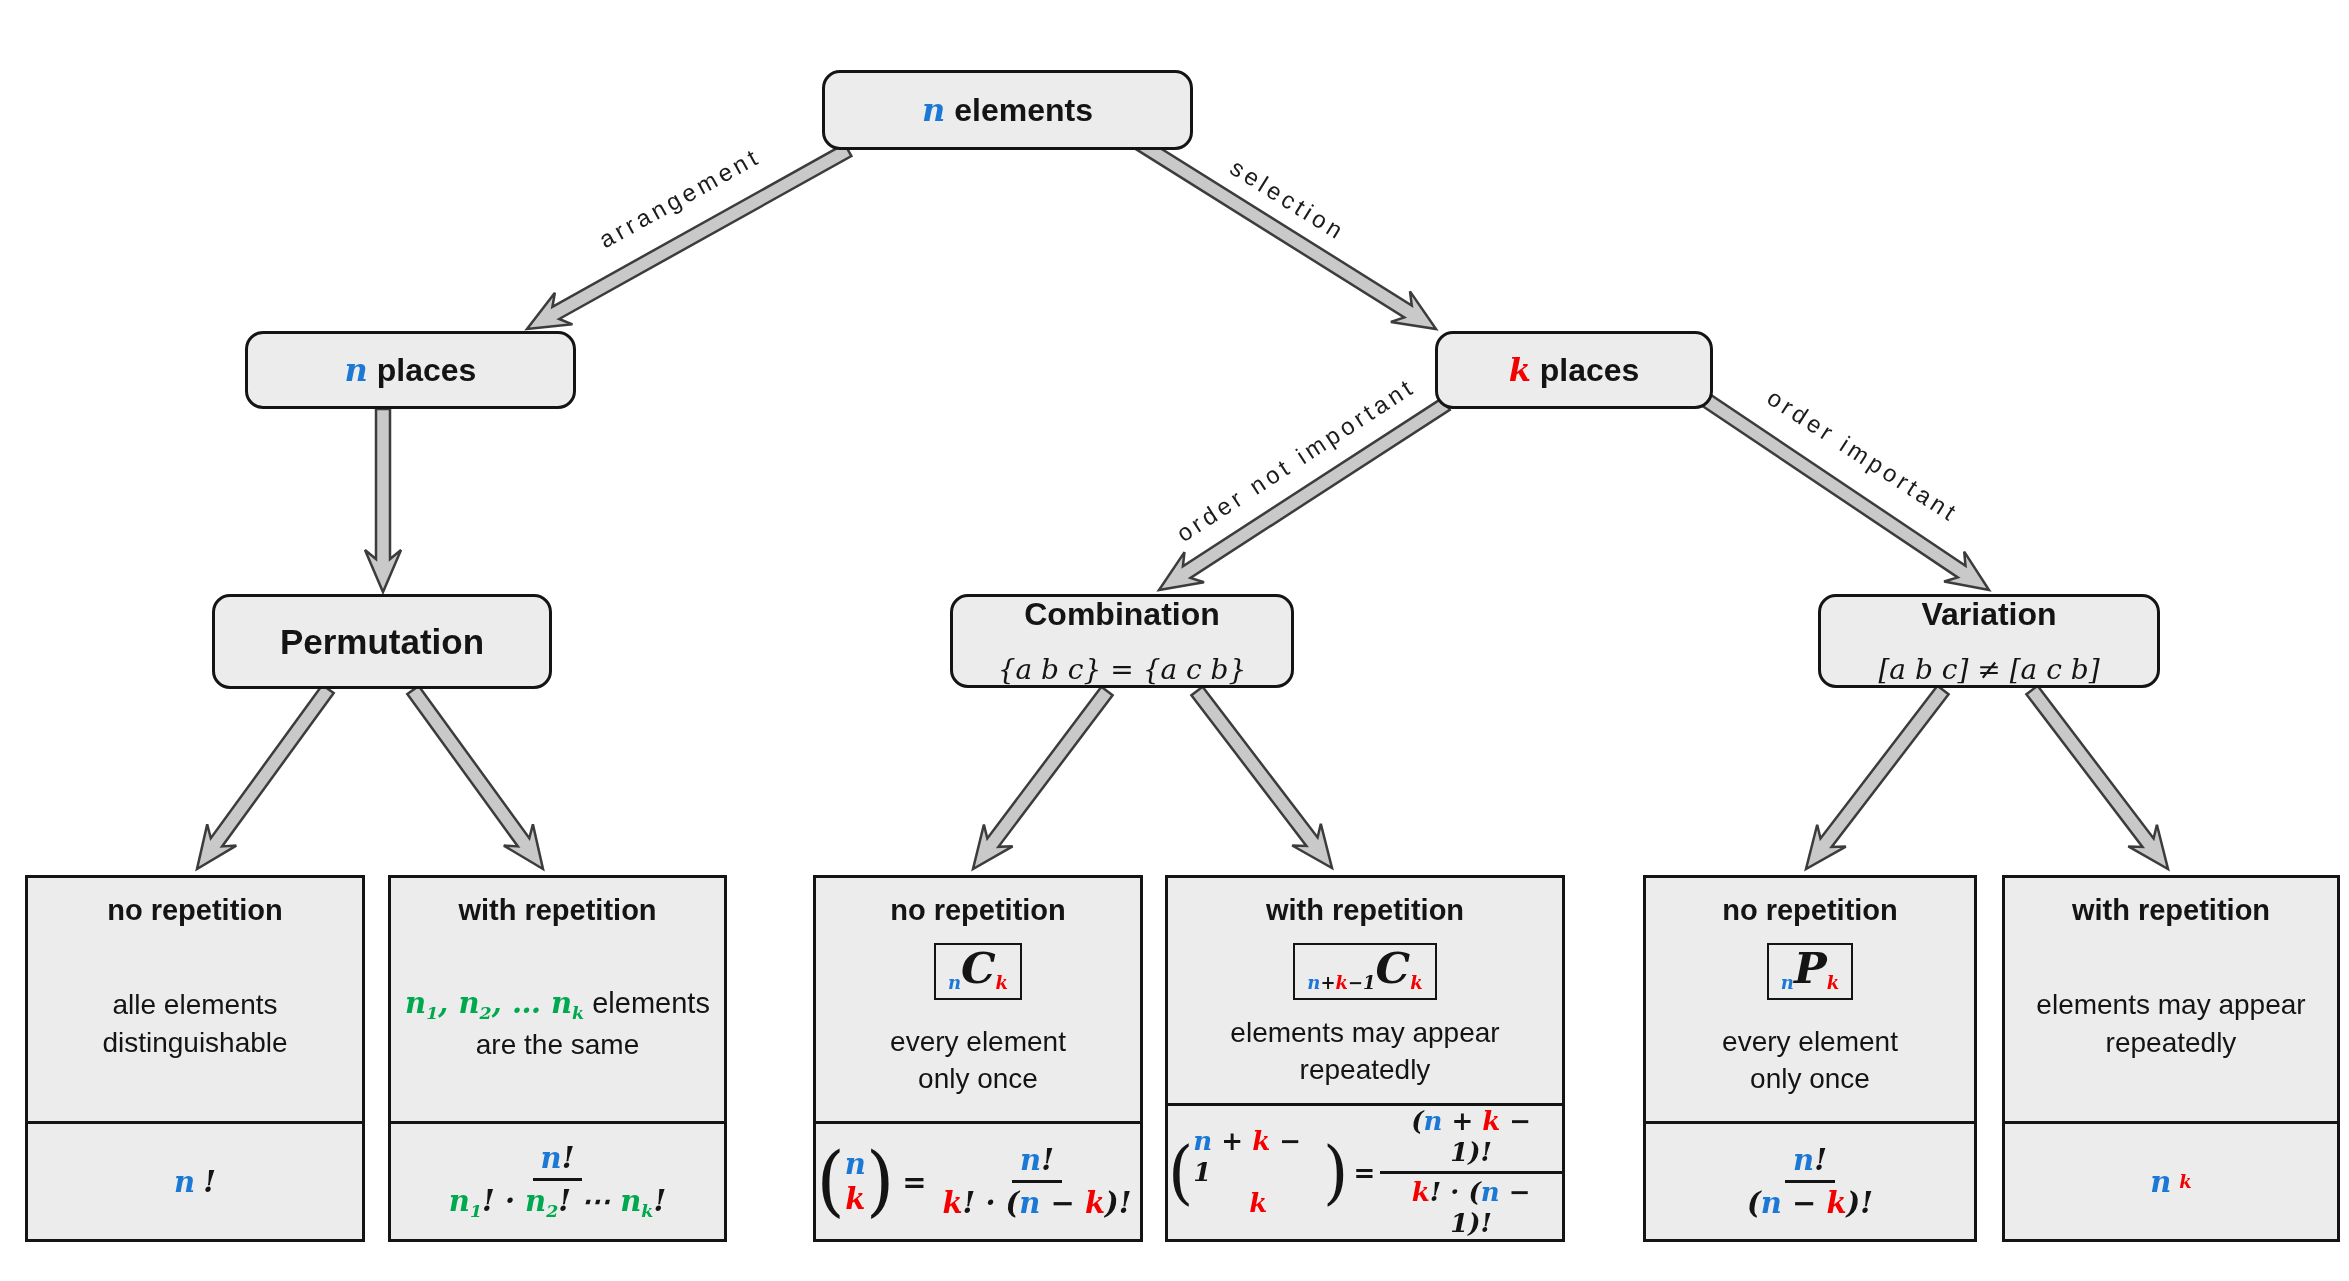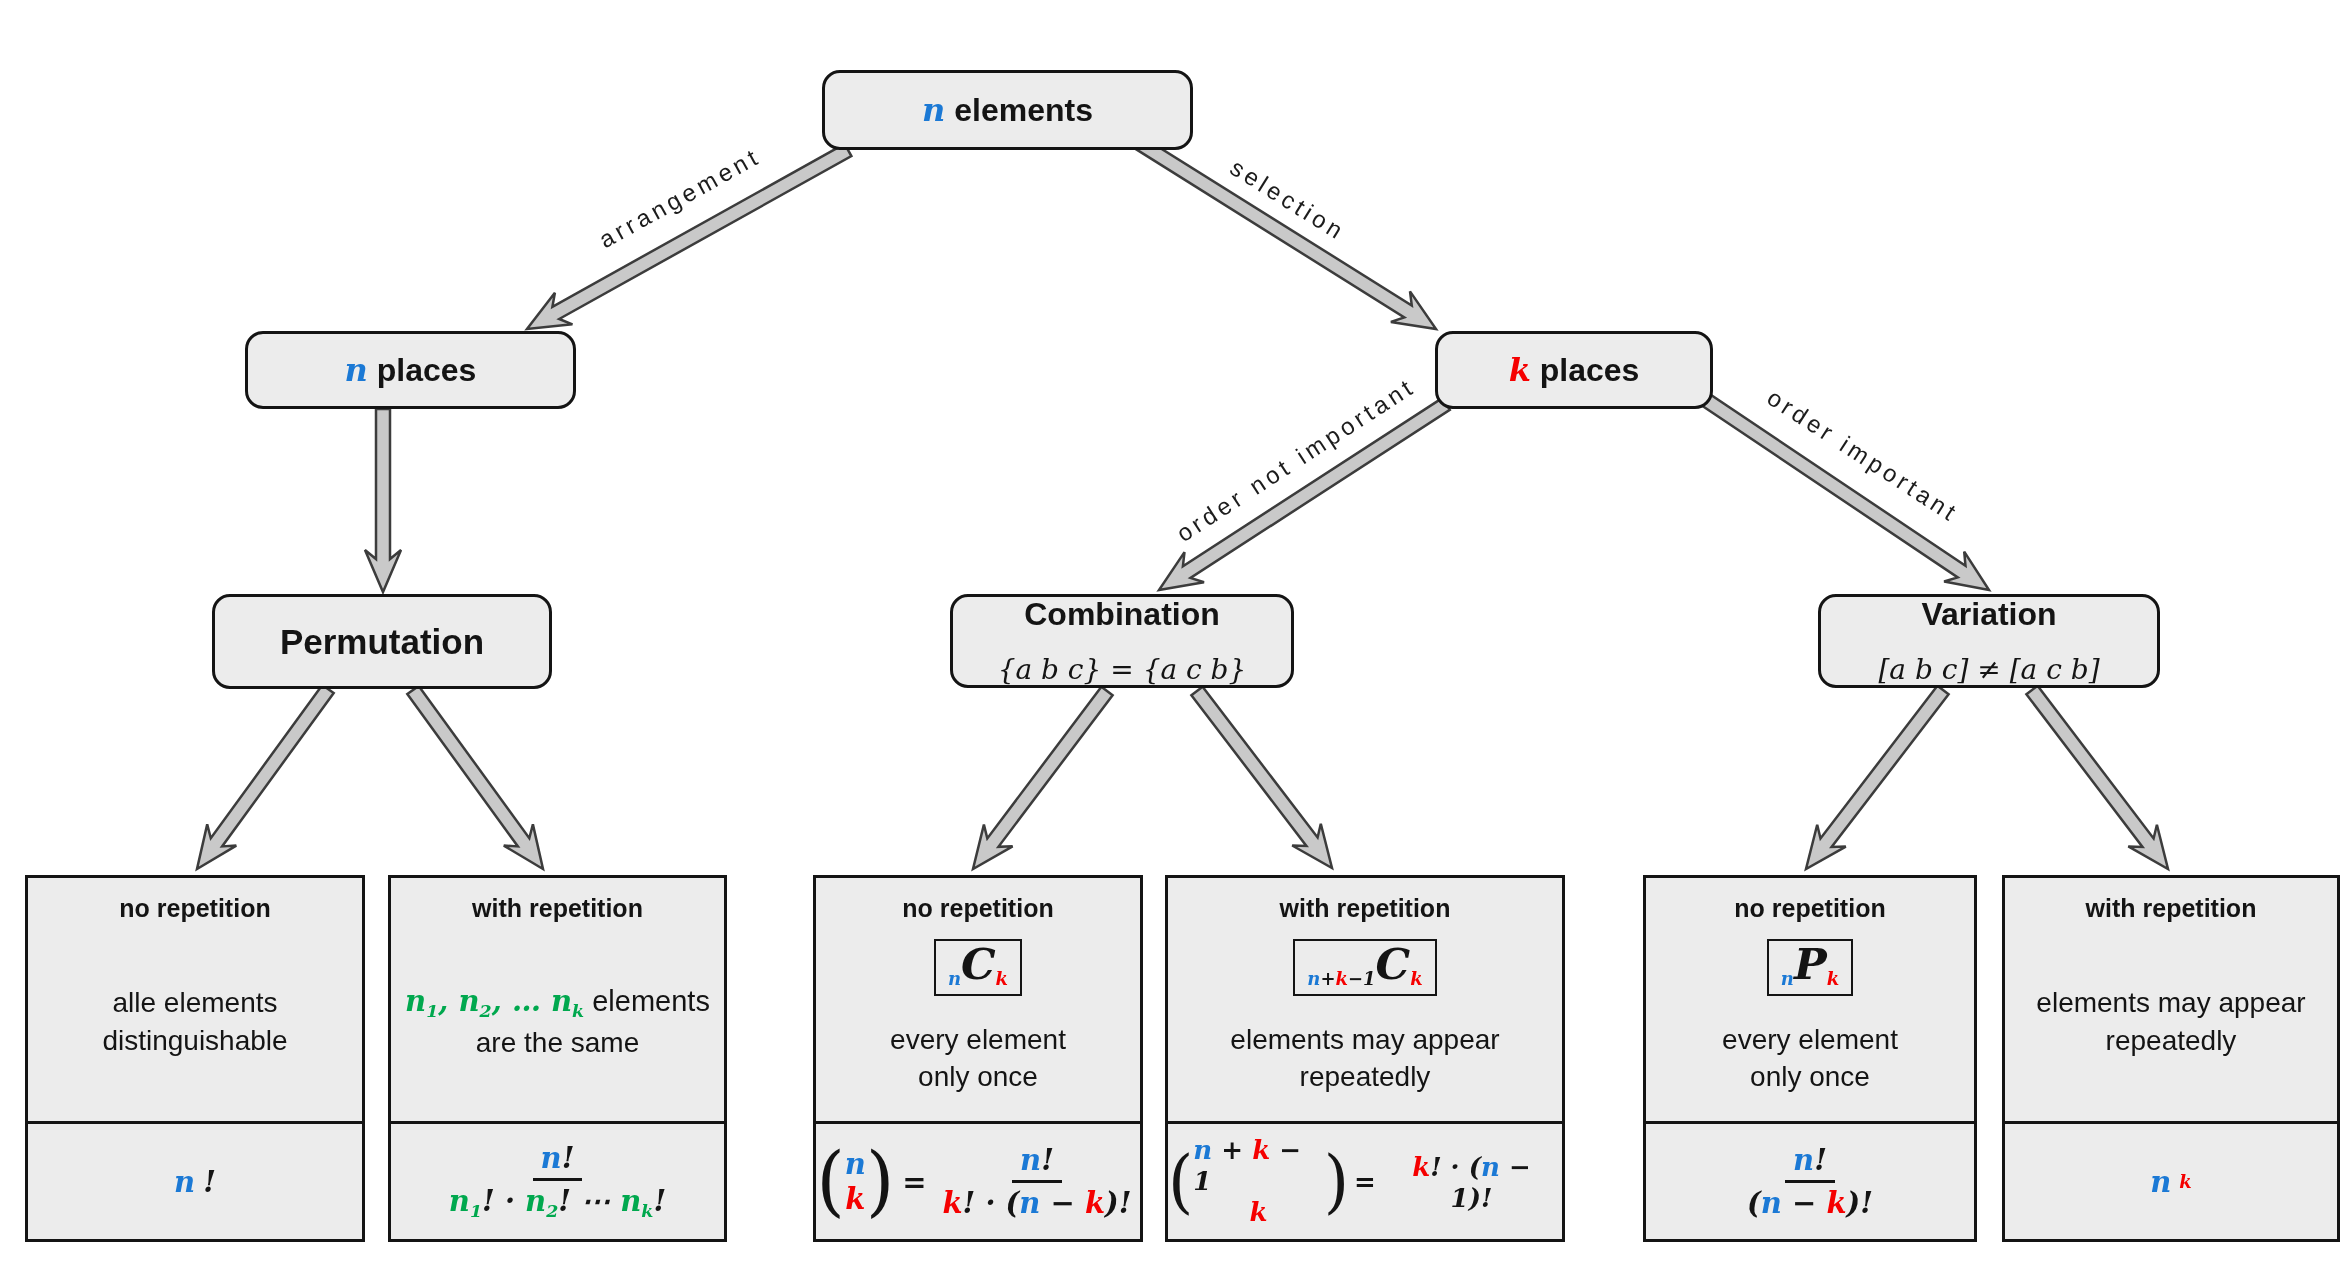--- a/index.html
+++ b/index.html
@@ -38,7 +38,7 @@
         display:flex;flex-direction:column;}
   .leaf-top{height:243px;display:flex;flex-direction:column;align-items:center;
             padding-top:16px;box-sizing:border-box;}
-  .leaf-title{font-size:25px;font-weight:bold;}
+  .leaf-title{font-size:29px;font-weight:bold;}
   .symbox{border:2.5px solid #141414;padding:1px 12px 3px;margin-top:16px;font-size:30px;
           display:inline-block;line-height:1.25;}
   .leaf-desc{flex:1;display:flex;flex-direction:column;justify-content:center;

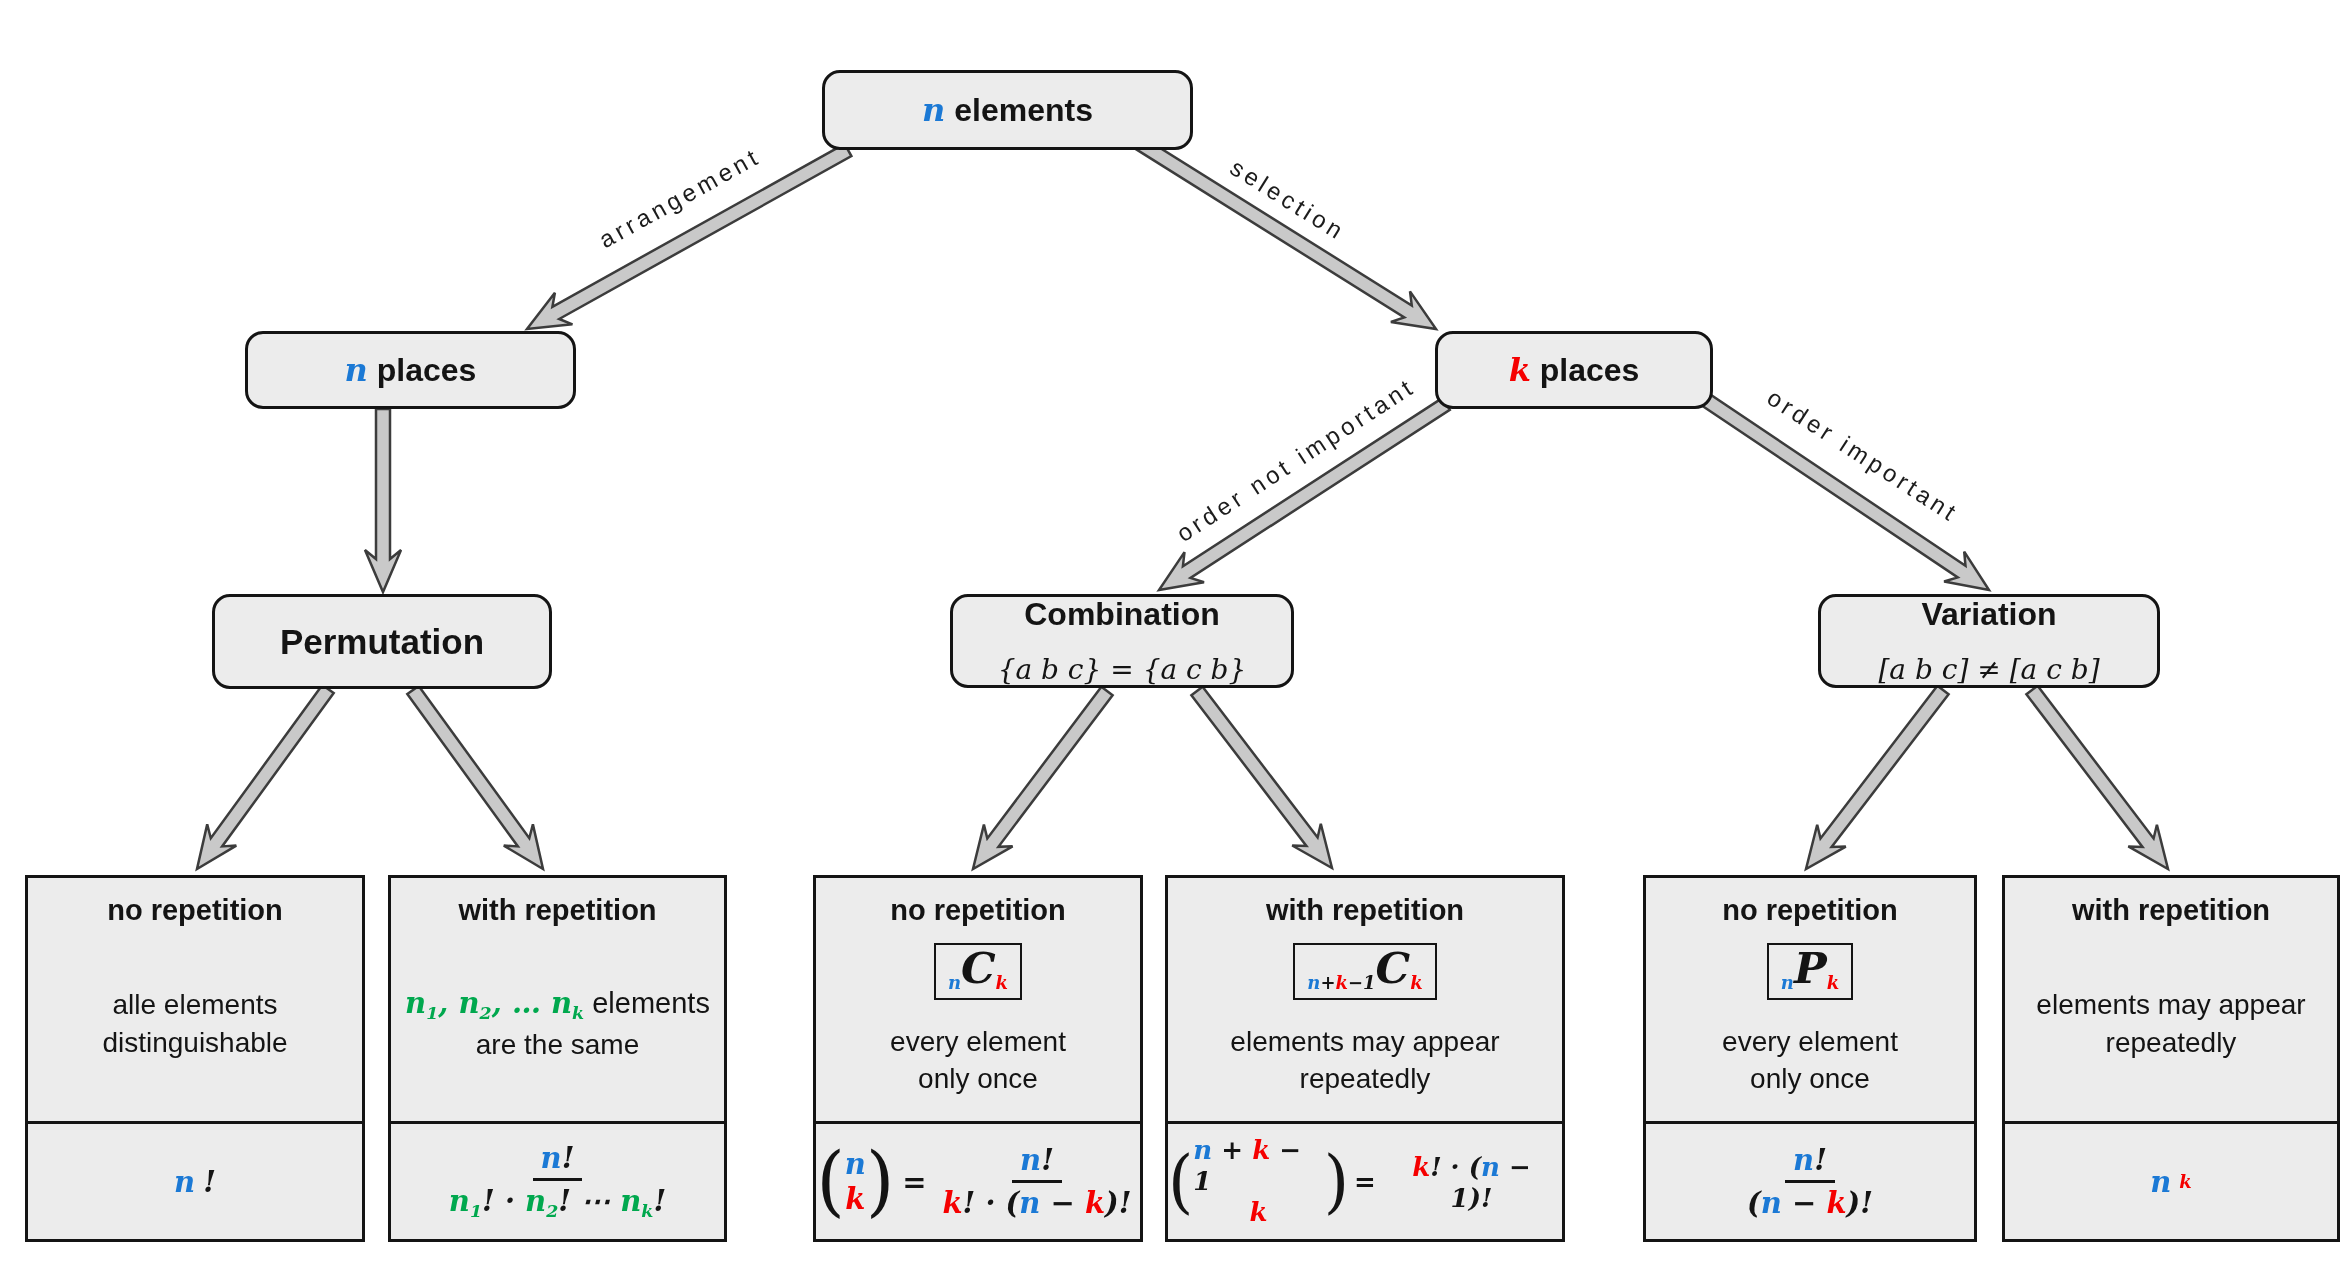--- a/index.html
+++ b/index.html
@@ -189,6 +189,7 @@
         </span>
         <span class="eq">=</span>
         <span class="frac">
+          <span class="num"><span class="m k">(</span><span class="m b">n</span><span class="m k"> + </span><span class="m r">k</span><span class="m k"> − 1)!</span></span>
           <span class="den"><span class="m r">k</span><span class="m k">! · (</span><span class="m b">n</span><span class="m k"> − 1)!</span></span>
         </span>
       </div>

